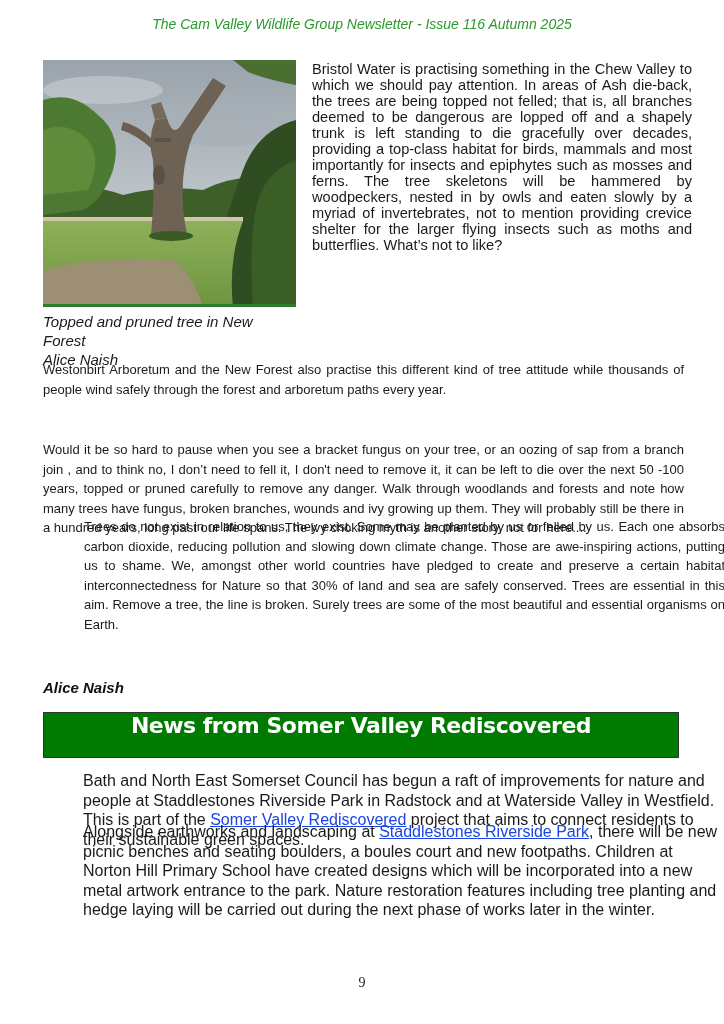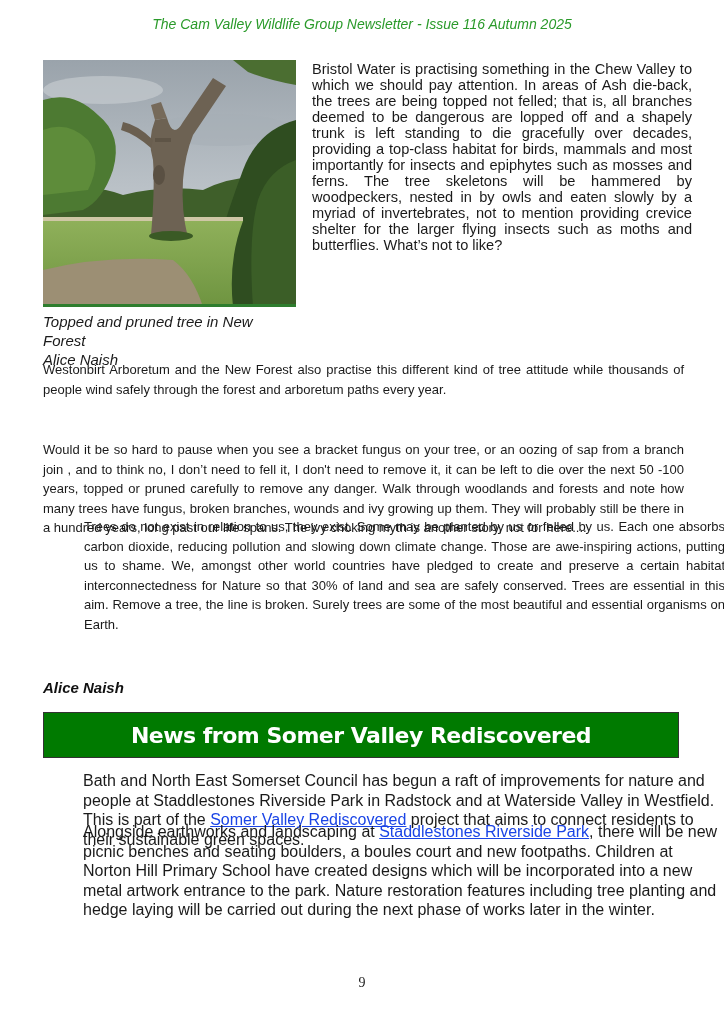--- a/index.html
+++ b/index.html
@@ -44,7 +44,7 @@
     .banner {
       position: absolute; left: 43px; top: 712px; width: 636px; height: 46px;
       background: #007a00; border: 1.5px solid #333;
-      display: flex; align-items: center; justify-content: center;
+      display: flex; align-items: flex-start; justify-content: center;
     }
     .banner-title {
       color: #ffffff; font-weight: bold; font-size: 22px;

